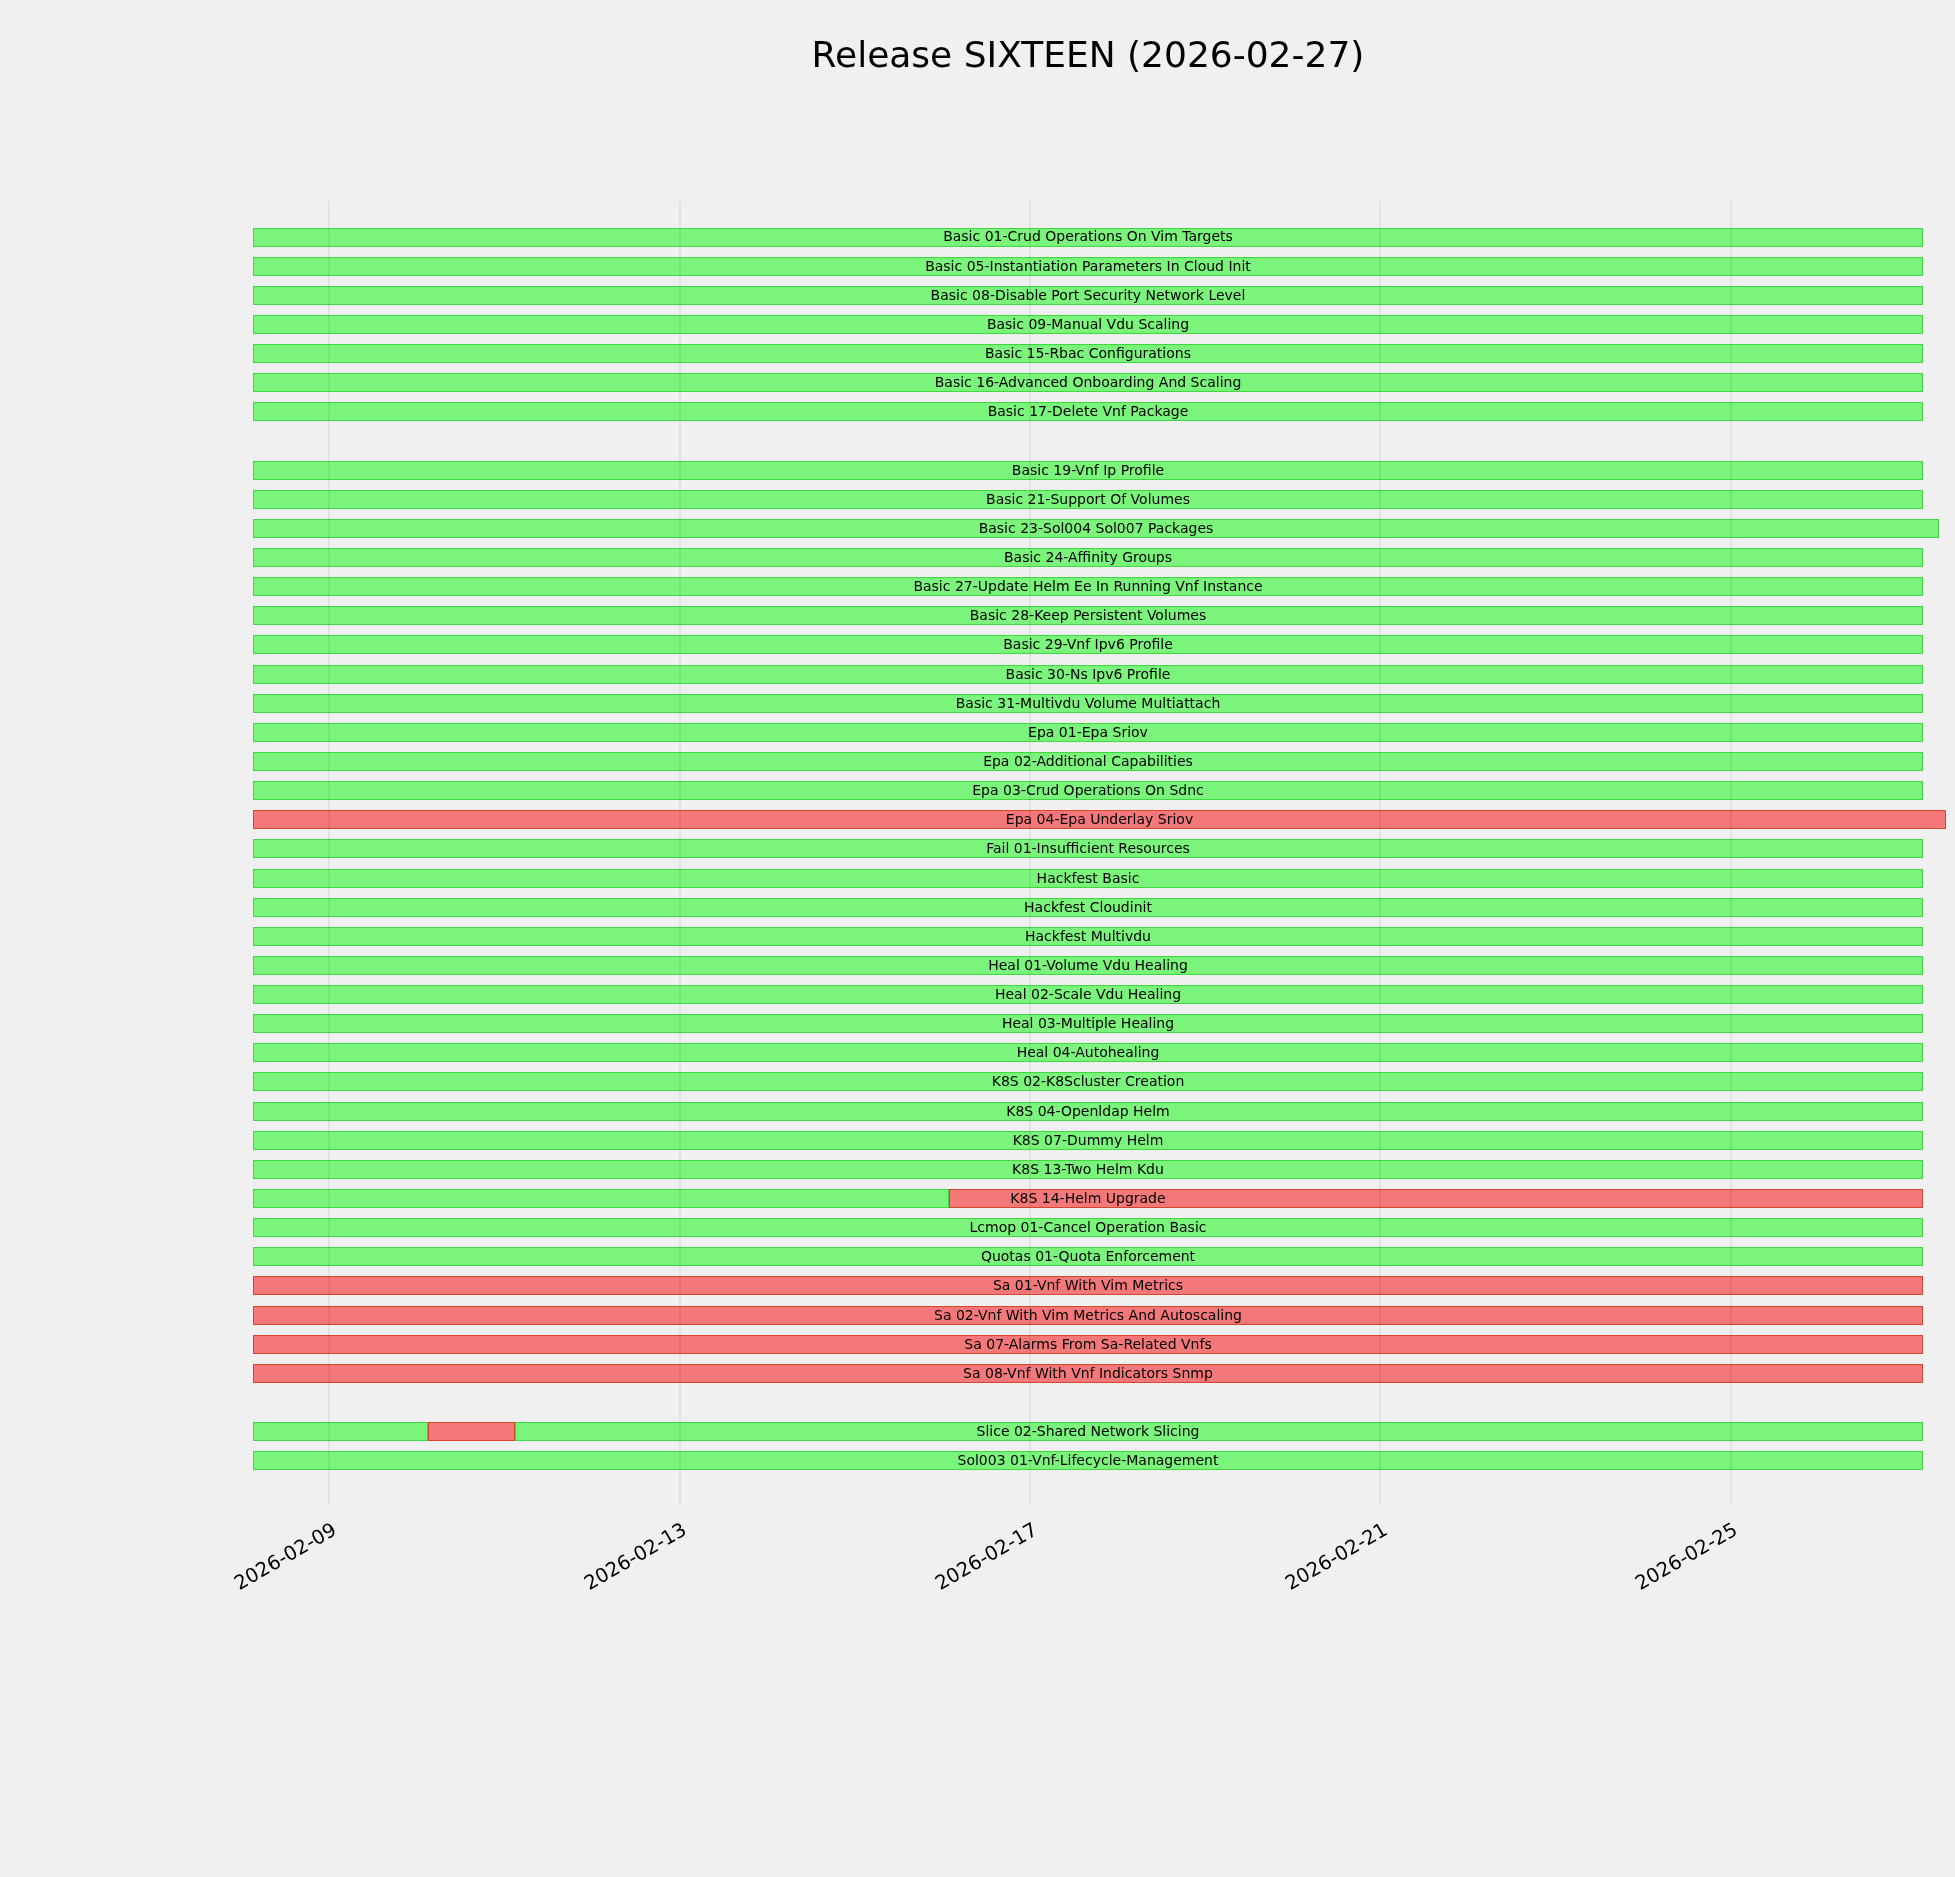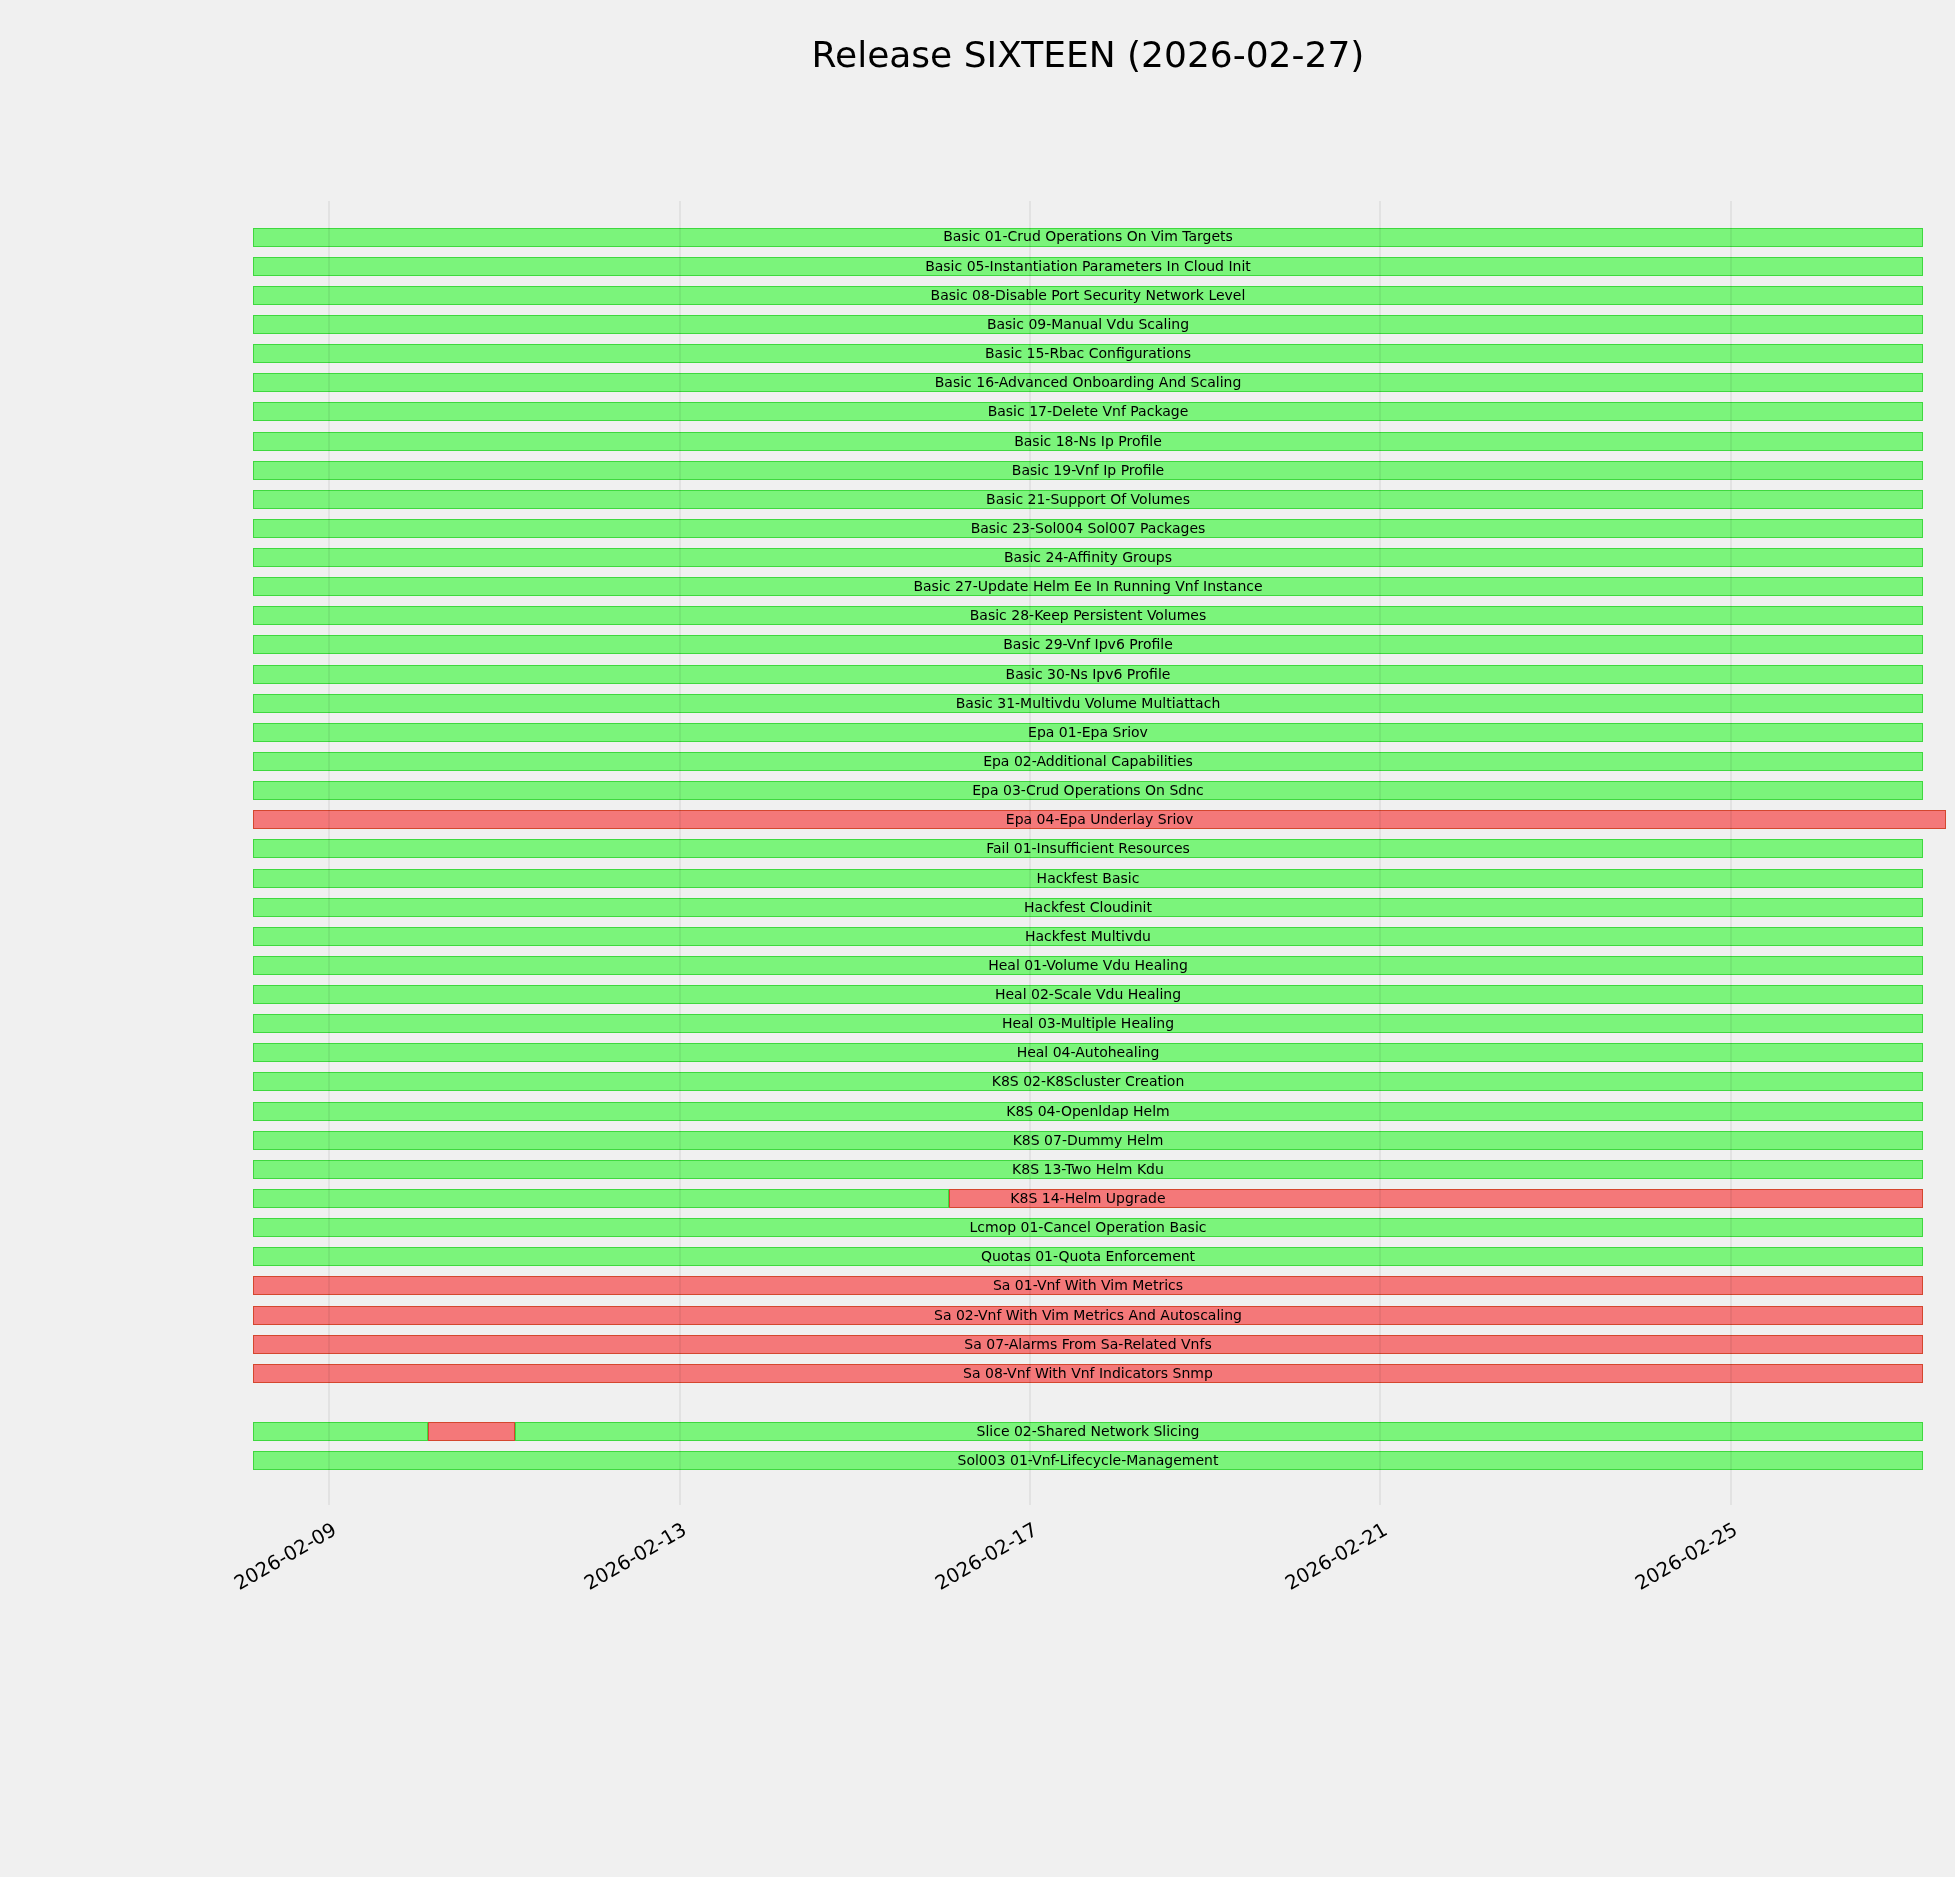--- a/index.html
+++ b/index.html
@@ -126,10 +126,6 @@
         <div class="bar-segment pass" style="left: 0%; width: 100%;"></div>
         <div class="row-label">Basic 17-Delete Vnf Package</div>
       </div>
-      <div class="test-row" style="top: 231px;">
-        <div class="bar-segment pass" style="left: 0%; width: 100%;"></div>
-        <div class="row-label">Basic 18-Ns Ip Profile</div>
-      </div>
       <div class="test-row" style="top: 260px;">
         <div class="bar-segment pass" style="left: 0%; width: 100%;"></div>
         <div class="row-label">Basic 19-Vnf Ip Profile</div>

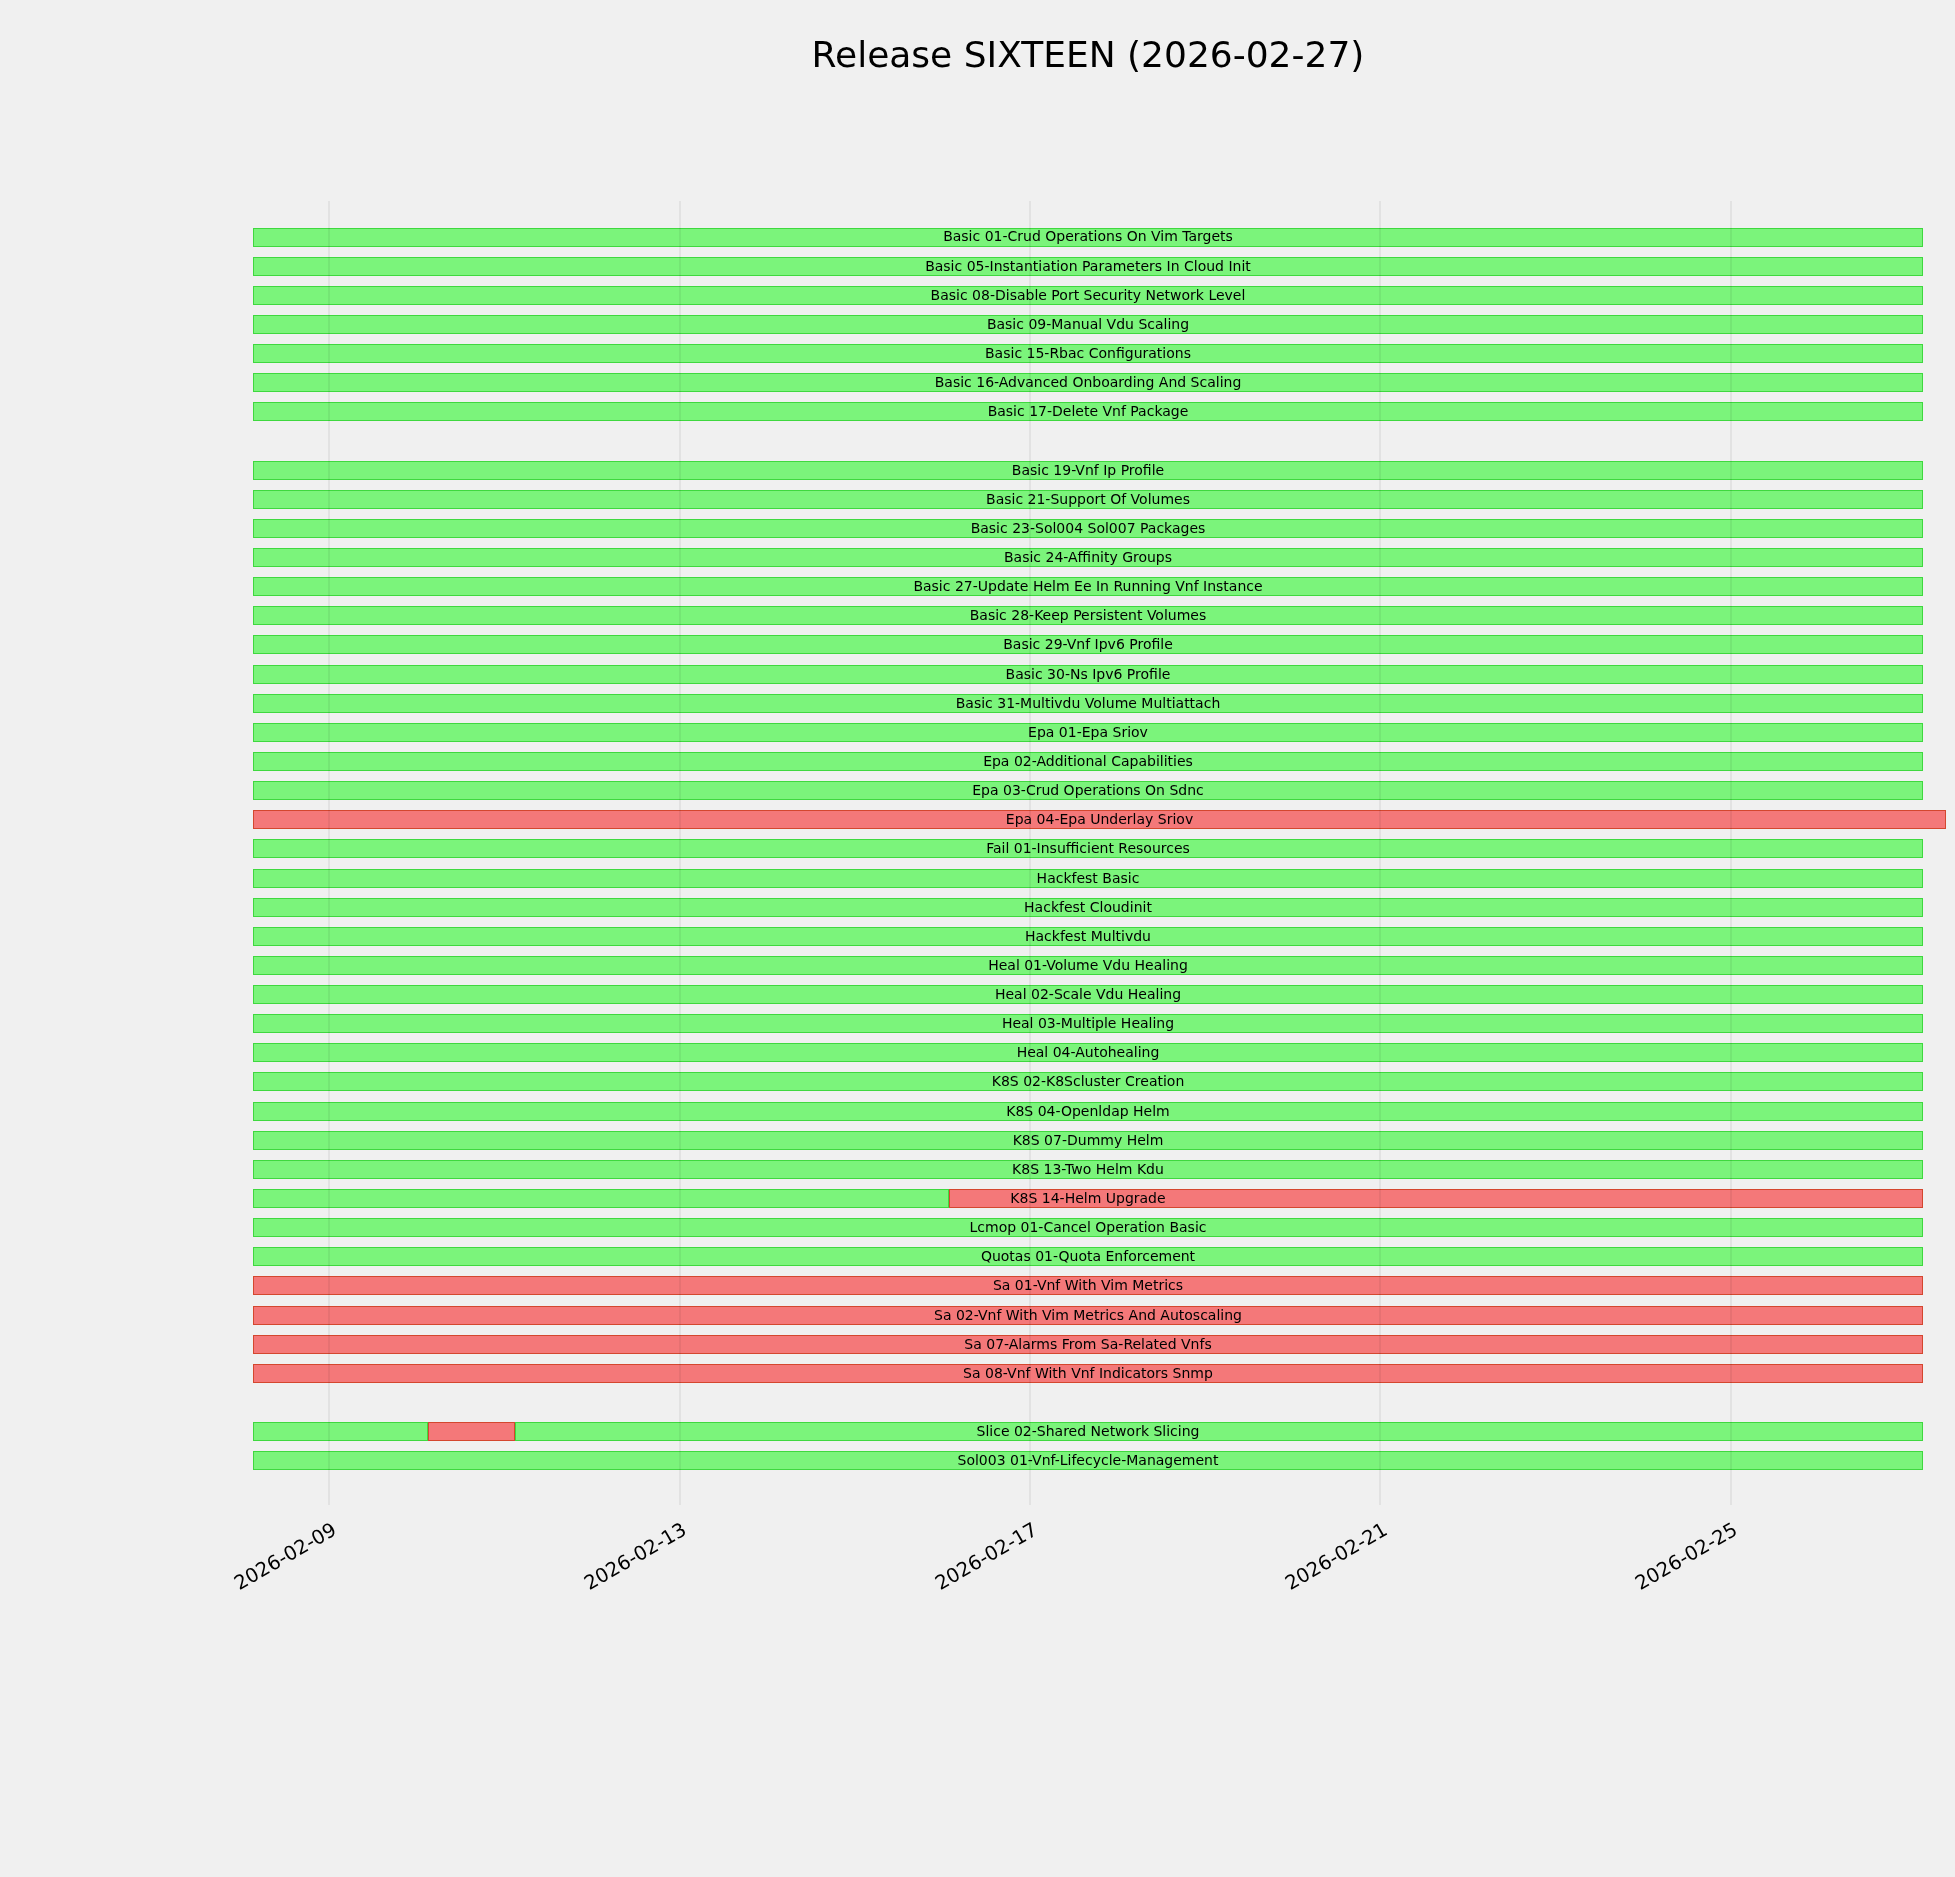--- a/index.html
+++ b/index.html
@@ -134,7 +134,7 @@
         <div class="bar-segment pass" style="left: 0%; width: 100%;"></div>
         <div class="row-label">Basic 21-Support Of Volumes</div>
       </div>
-      <div class="test-row" style="top: 318px;">
+      <div class="test-row" style="top: 318px; padding-left: 16px;">
         <div class="bar-segment pass" style="left: 0%; width: 100%;"></div>
         <div class="row-label">Basic 23-Sol004 Sol007 Packages</div>
       </div>

